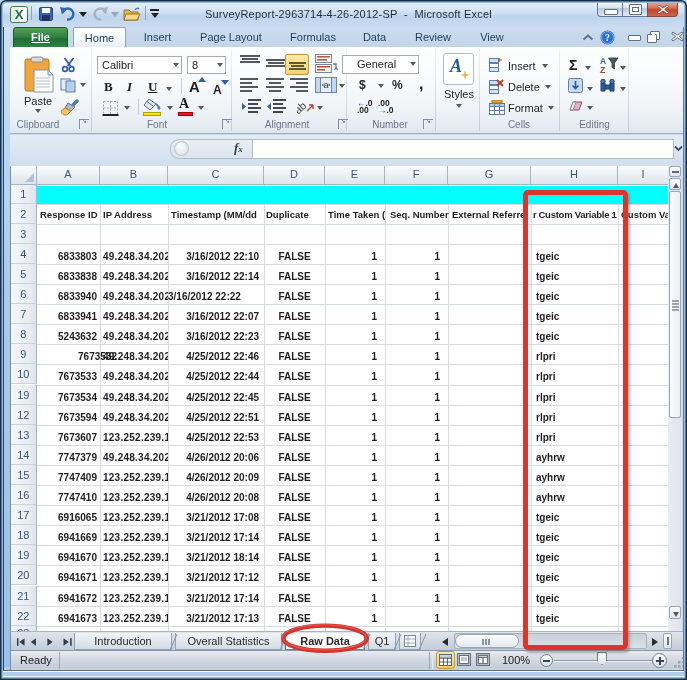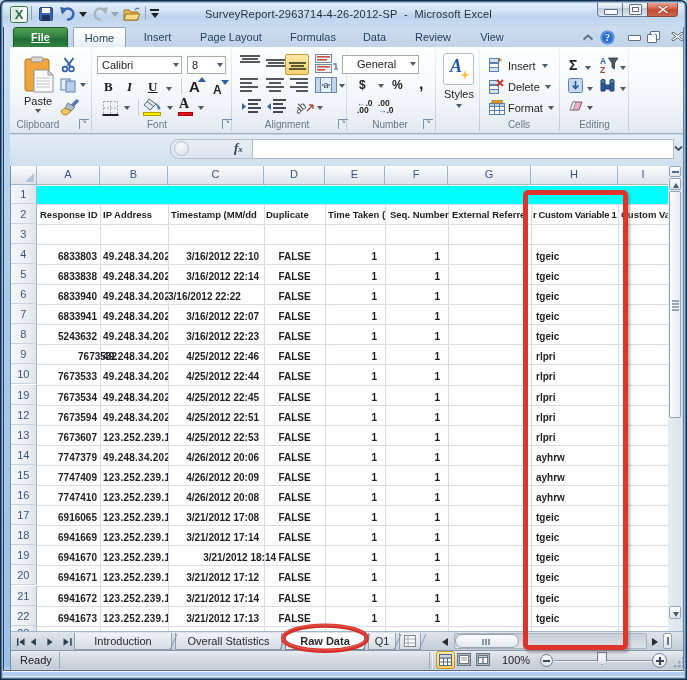--- a/index.html
+++ b/index.html
@@ -602,7 +602,7 @@
   <div class="cell" style="left:534px;top:366.2px;">tgeic</div>
   <div class="cell" style="left:35px;top:386.3px;width:60px;text-align:right;">6941670</div>
   <div class="cell" style="left:101px;top:386.3px;width:65px;letter-spacing:0.25px;">123.252.239.1</div>
-  <div class="cell" style="left:166px;top:386.3px;width:108px;text-align:right;">3/21/2012 18:14</div>
+  <div class="cell" style="left:166px;top:386.3px;width:91px;text-align:right;">3/21/2012 18:14</div>
   <div class="cell" style="left:262px;top:386.3px;width:61px;text-align:center;">FALSE</div>
   <div class="cell" style="left:323px;top:386.3px;width:52px;text-align:right;">1</div>
   <div class="cell" style="left:383px;top:386.3px;width:55px;text-align:right;">1</div>

